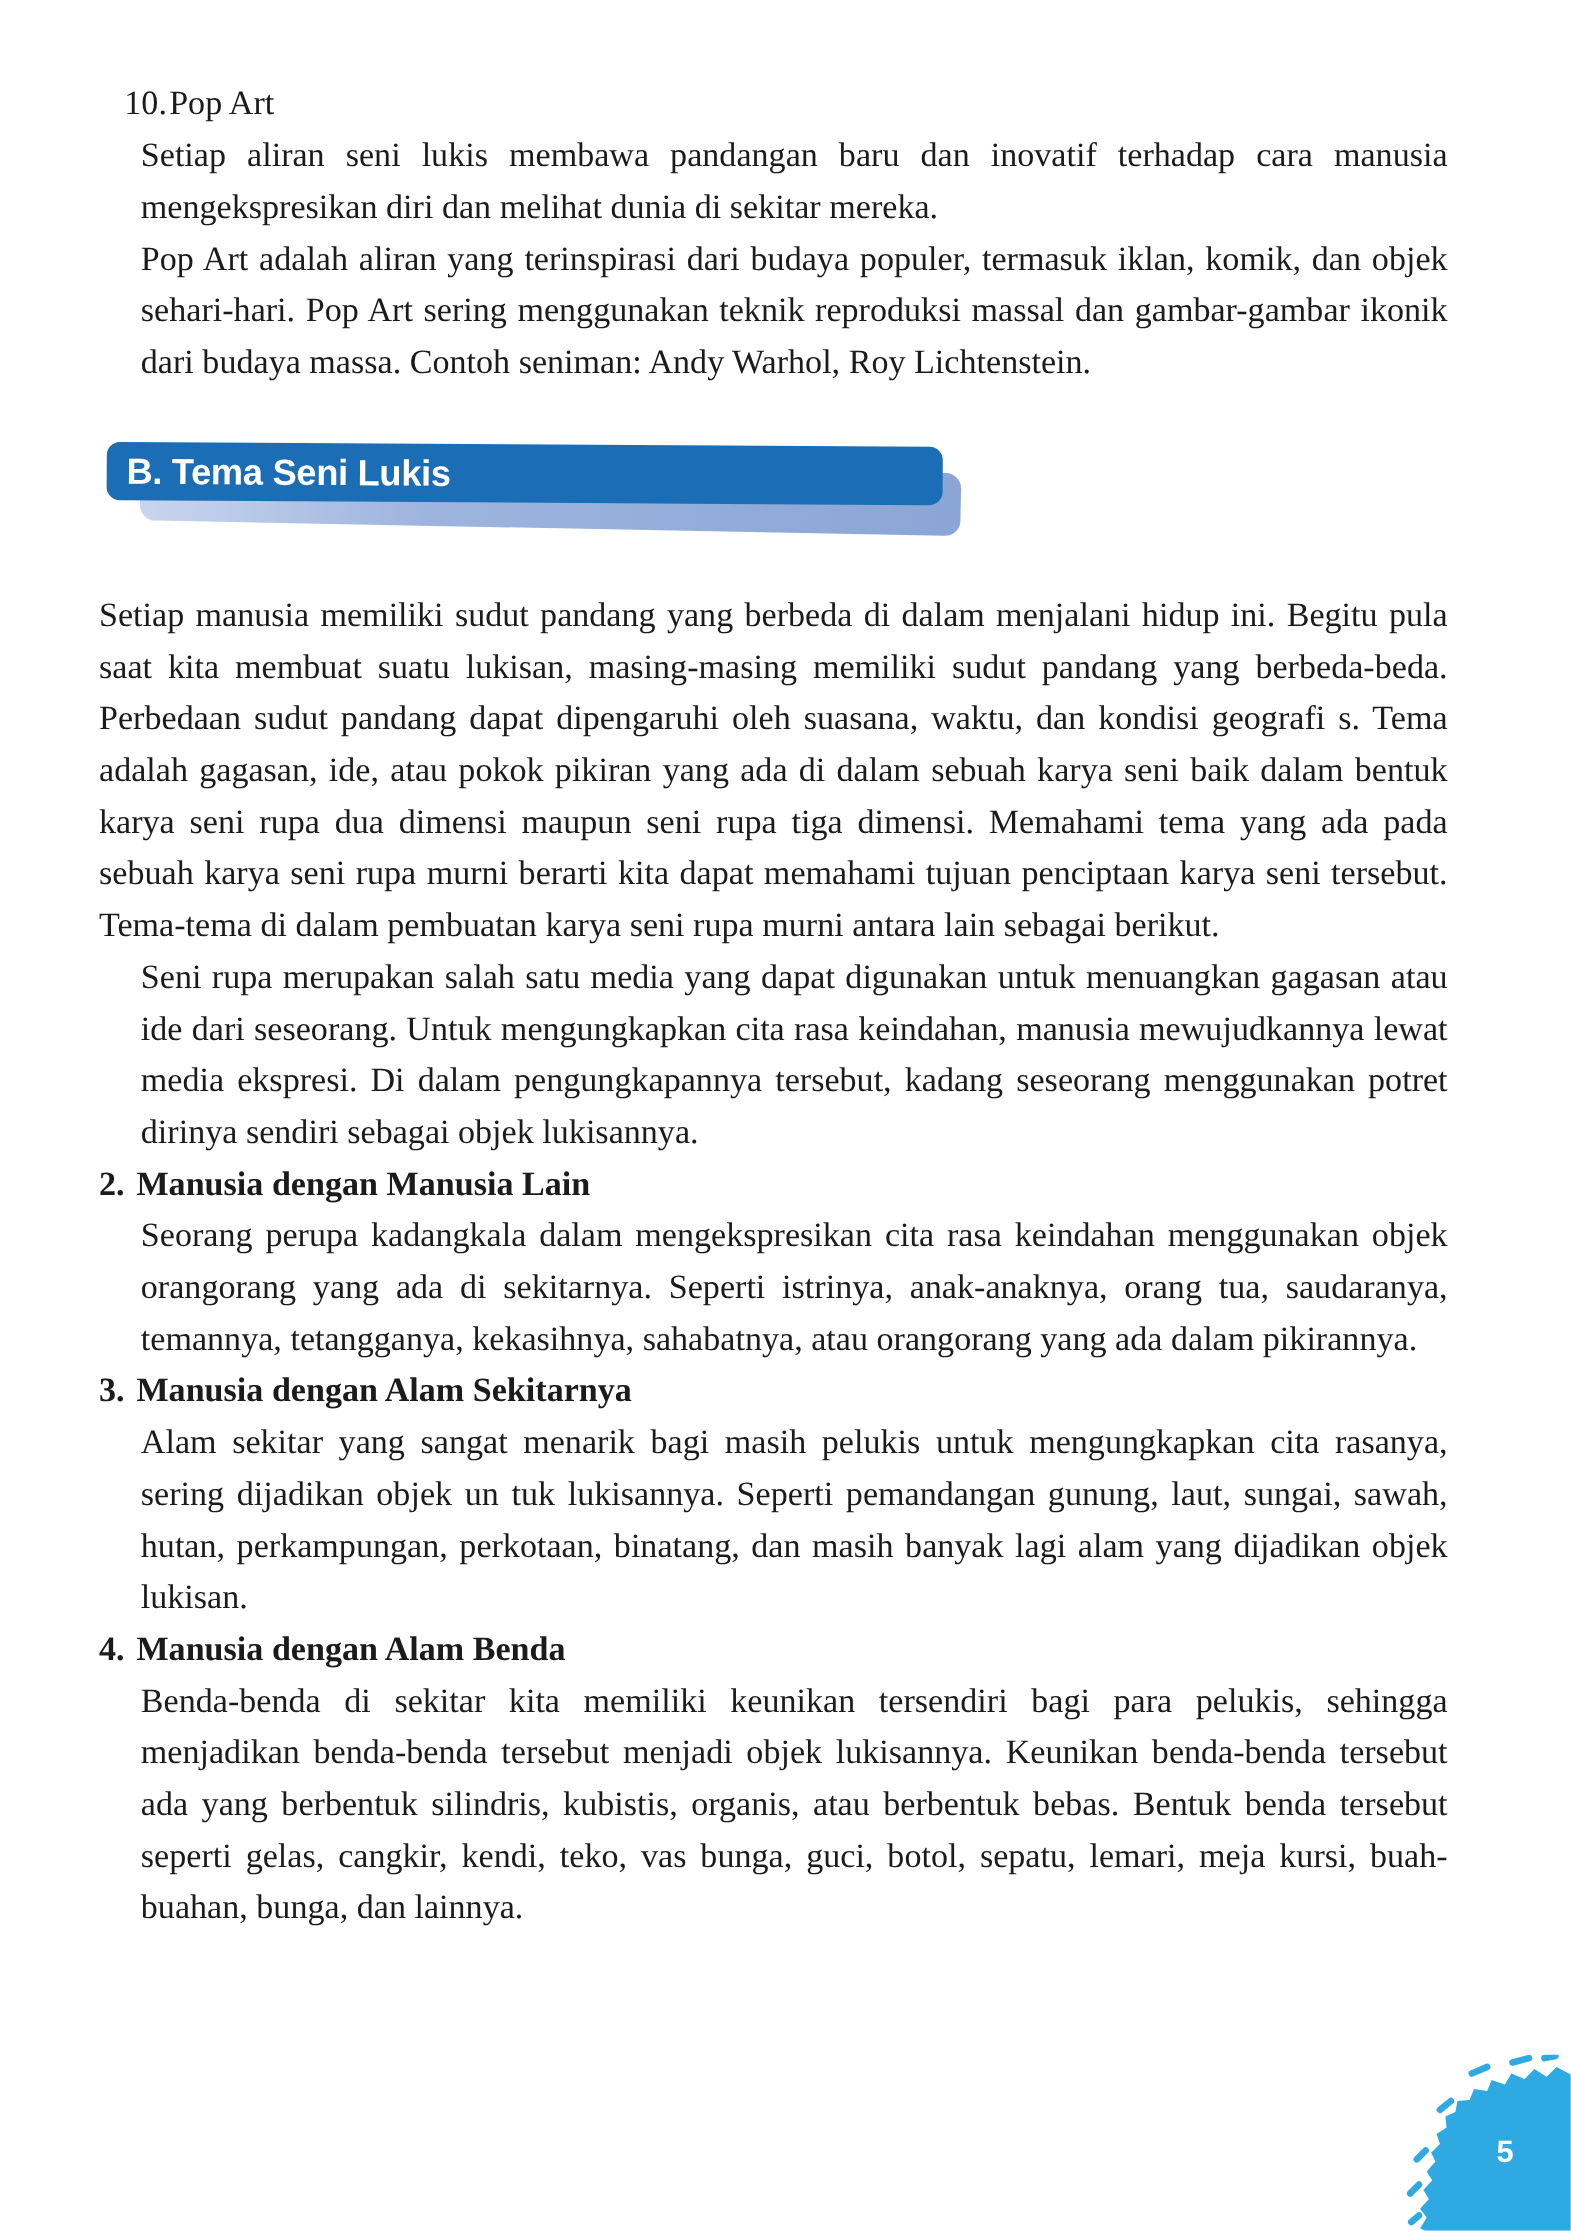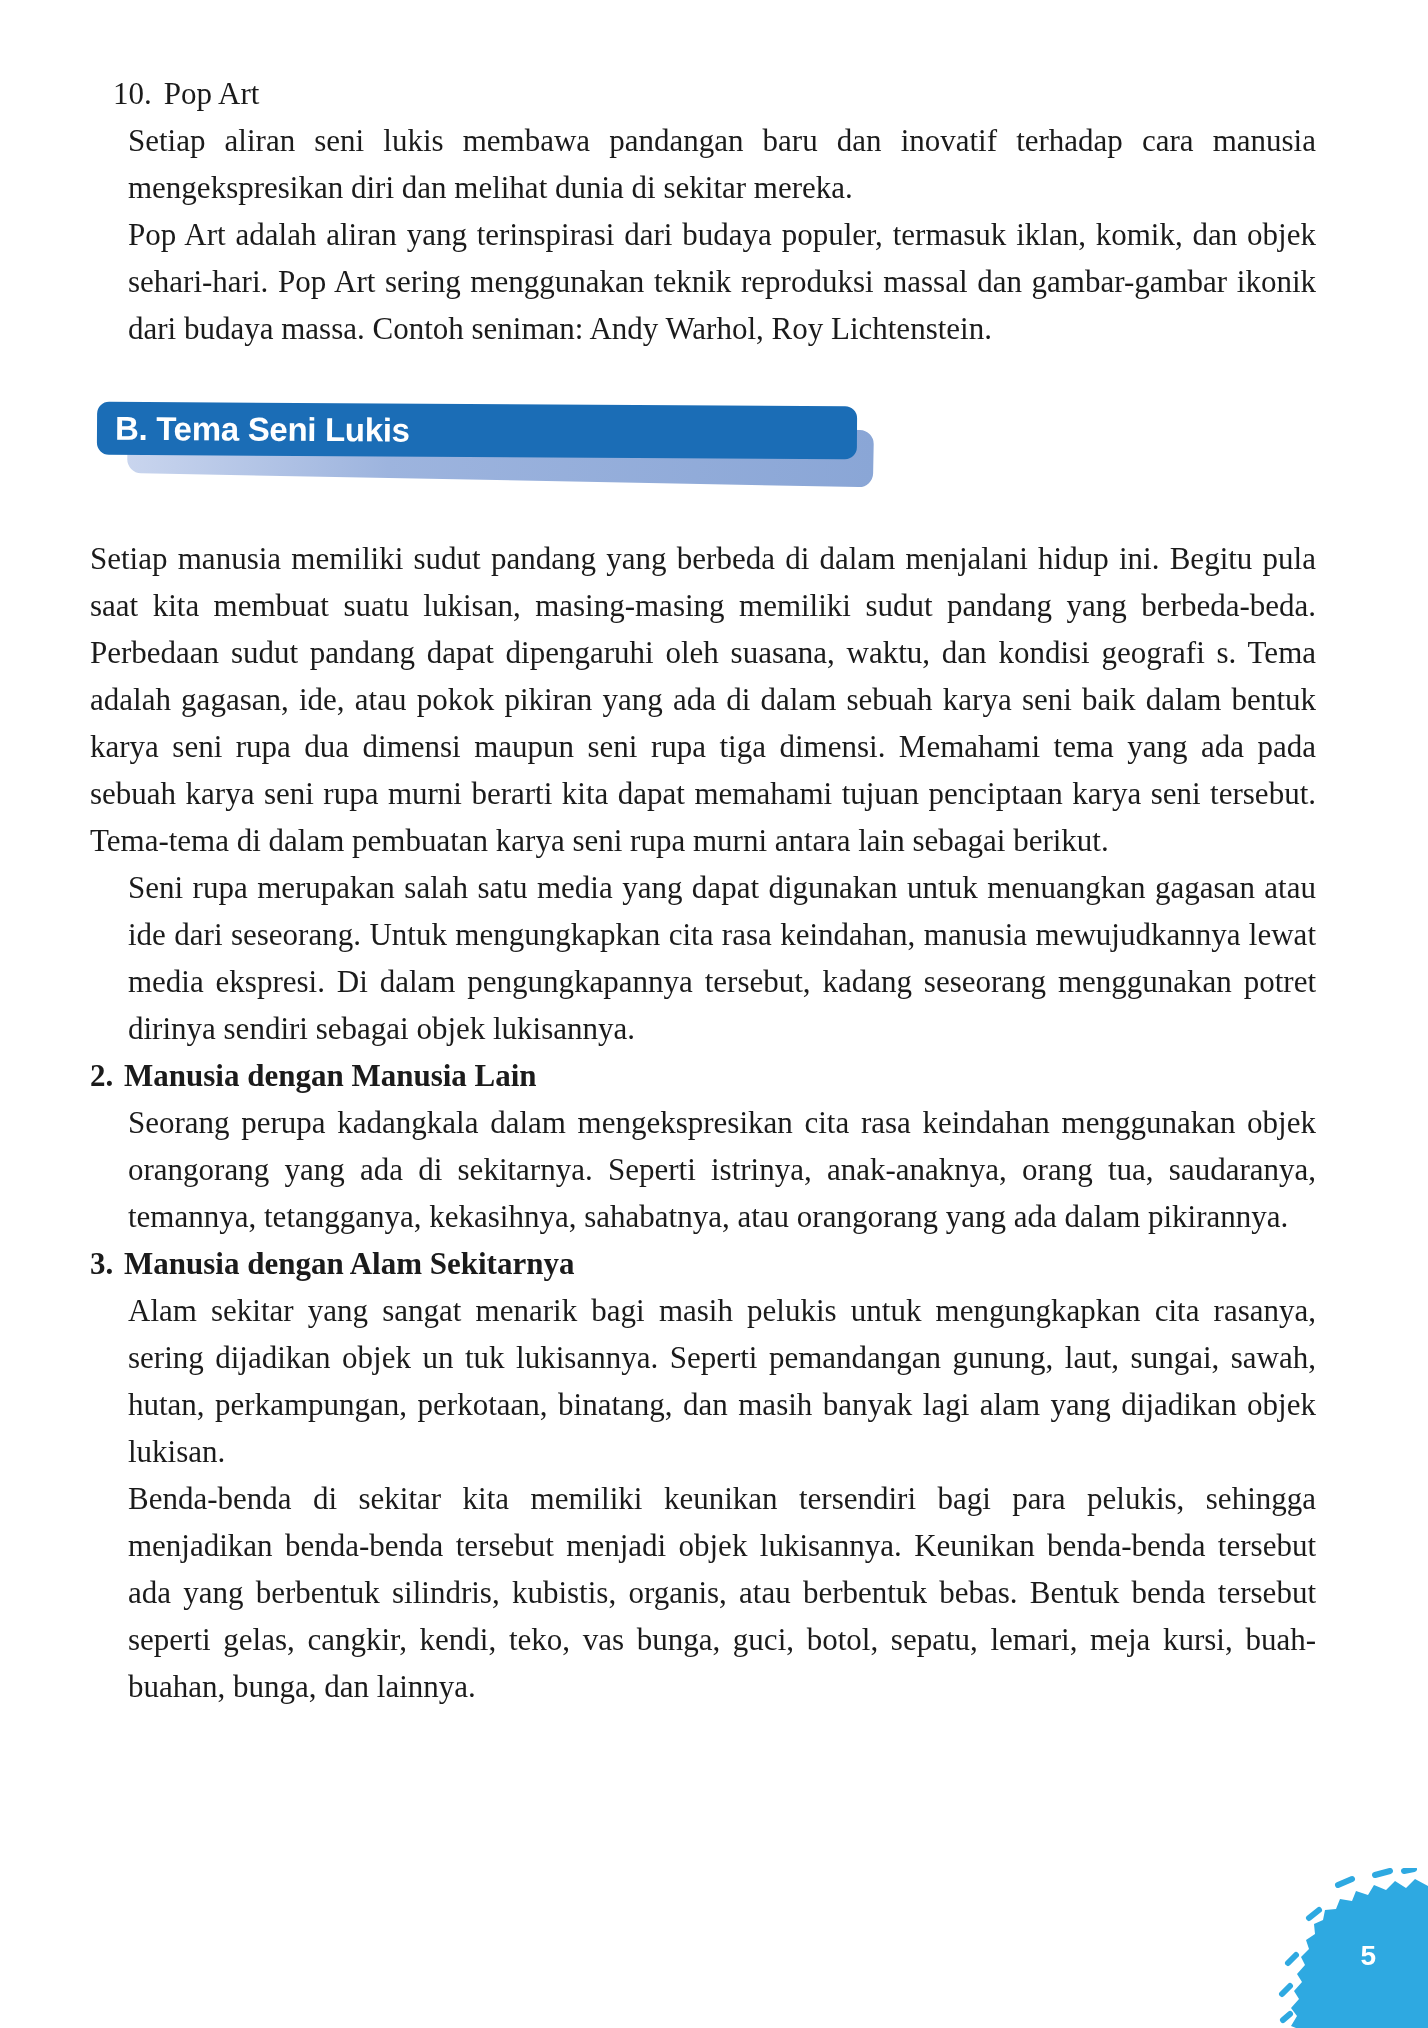--- a/index.html
+++ b/index.html
@@ -26,7 +26,7 @@
   .just { text-align: justify; }
   .indent { margin-left: 38px; }
   .popart-head { margin-left: 23px; }
-  .popart-head .pnum { margin-right: 12px; }
+  .popart-head .pnum { margin-right: 2px; }
   .theme-head { font-weight: bold; }
   .theme-head .tnum { display: inline-block; min-width: 34px; }
 

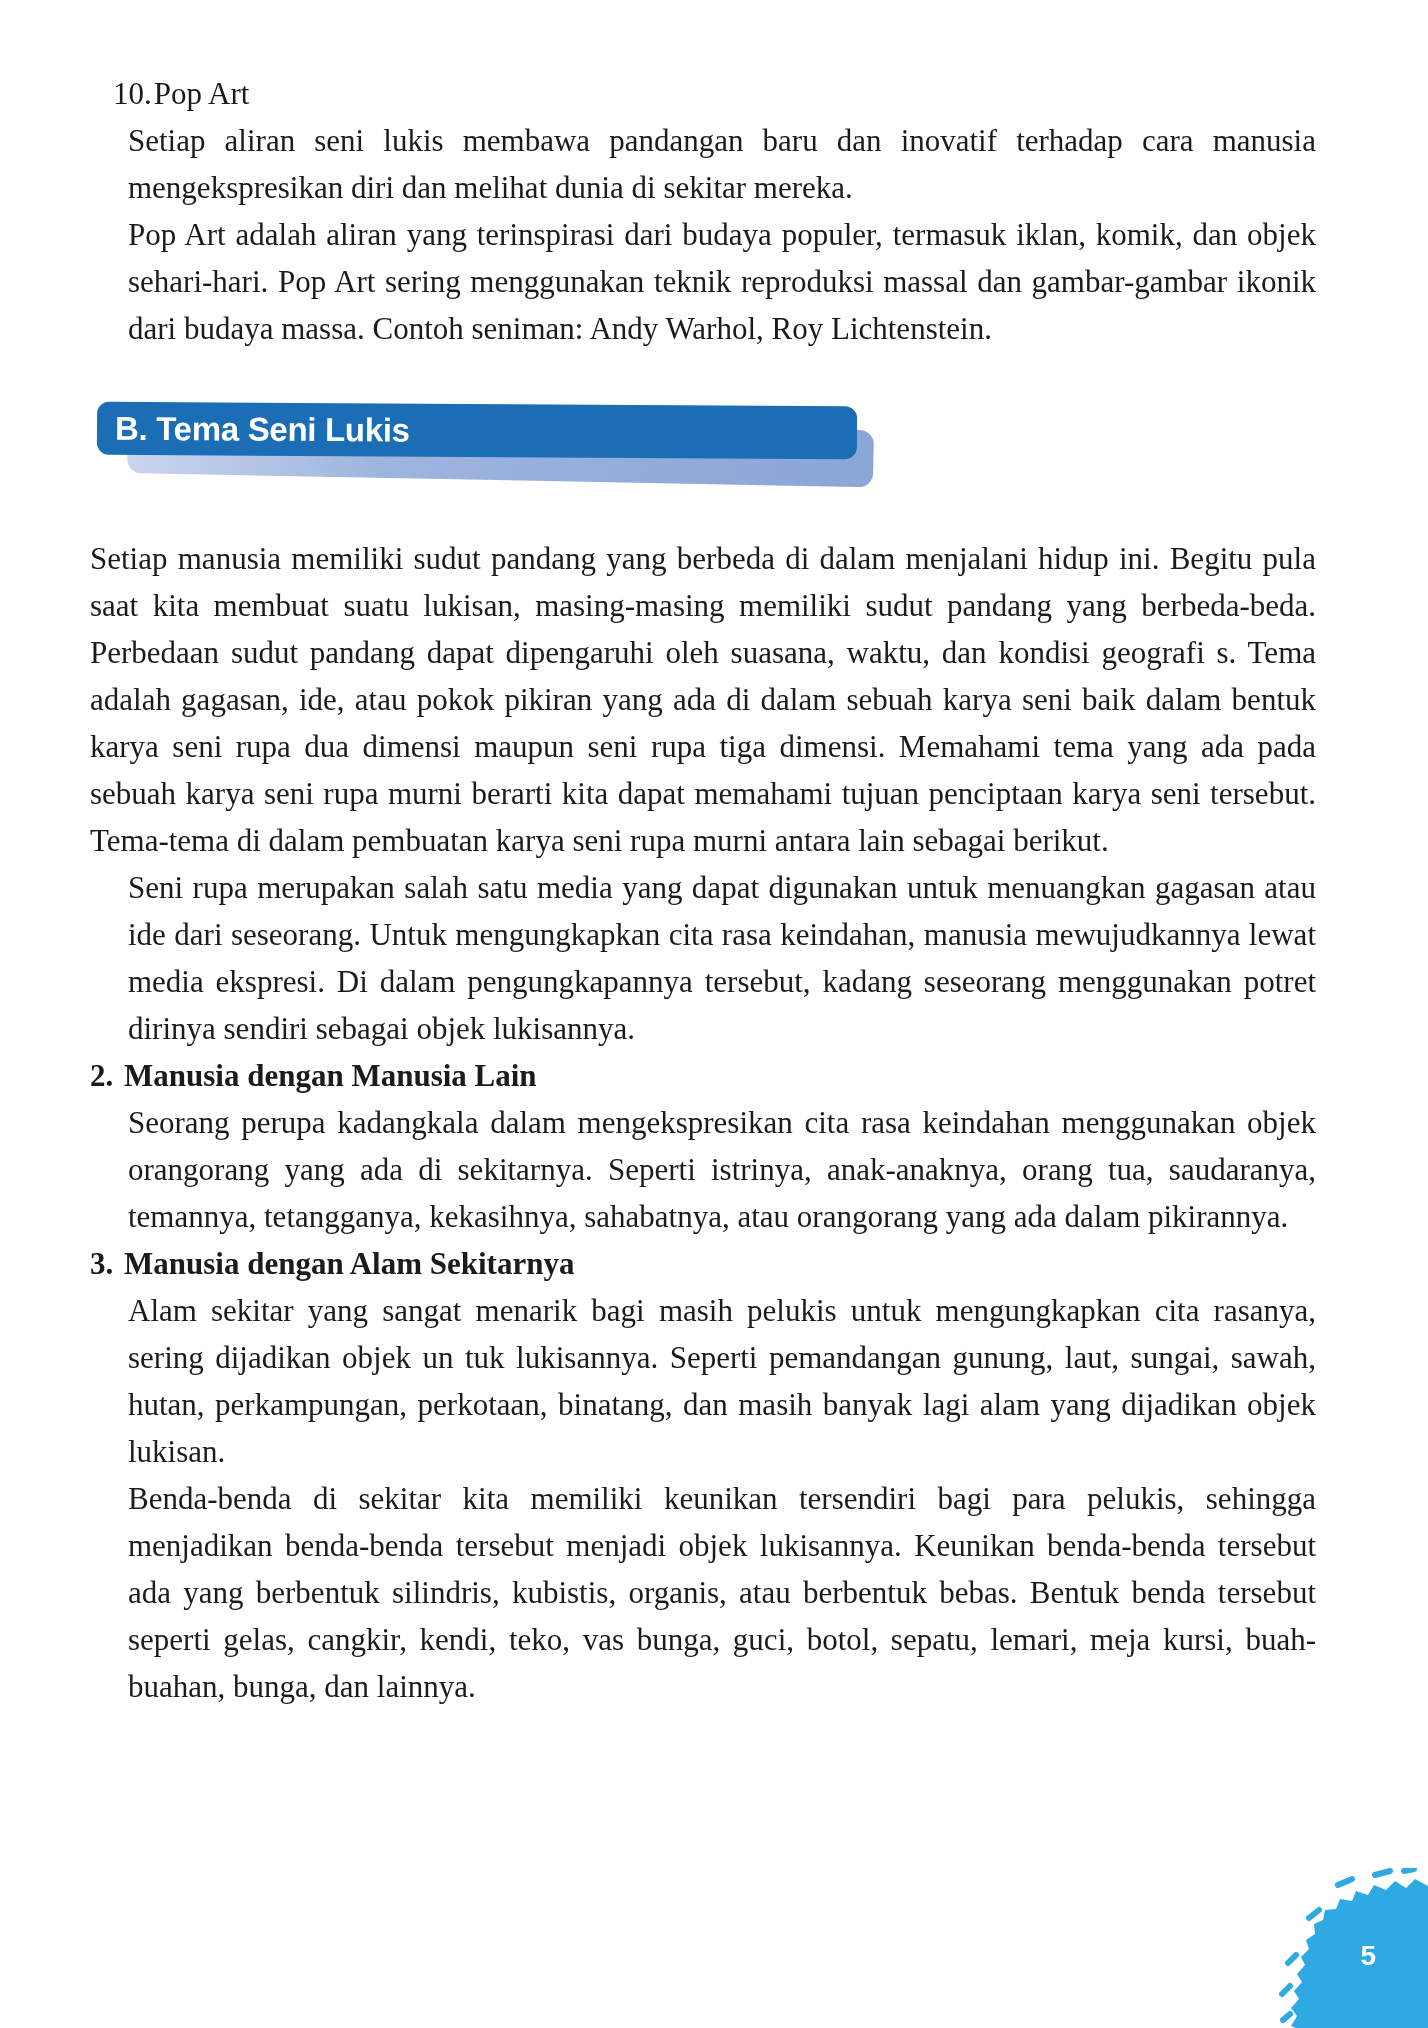--- a/index.html
+++ b/index.html
@@ -118,6 +118,7 @@
     </div>
 
     <div class="theme">
+      <div class="theme-head"><span class="tnum">4.</span><span>Manusia dengan Alam Benda</span></div>
       <p class="indent just">Benda-benda di sekitar kita memiliki keunikan tersendiri bagi para pelukis, sehingga menjadikan benda-benda tersebut menjadi objek lukisannya. Keunikan benda-benda tersebut ada yang berbentuk silindris, kubistis, organis, atau berbentuk bebas. Bentuk benda tersebut seperti gelas, cangkir, kendi, teko, vas bunga, guci, botol, sepatu, lemari, meja kursi, buah-buahan, bunga, dan lainnya.</p>
     </div>
 

